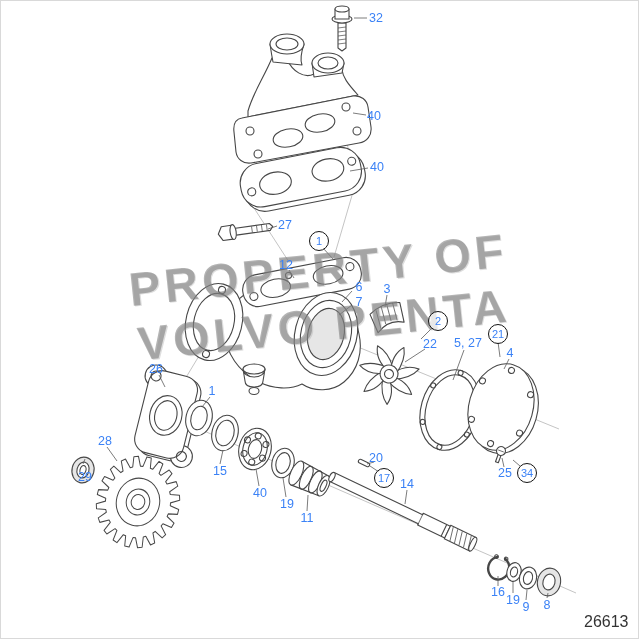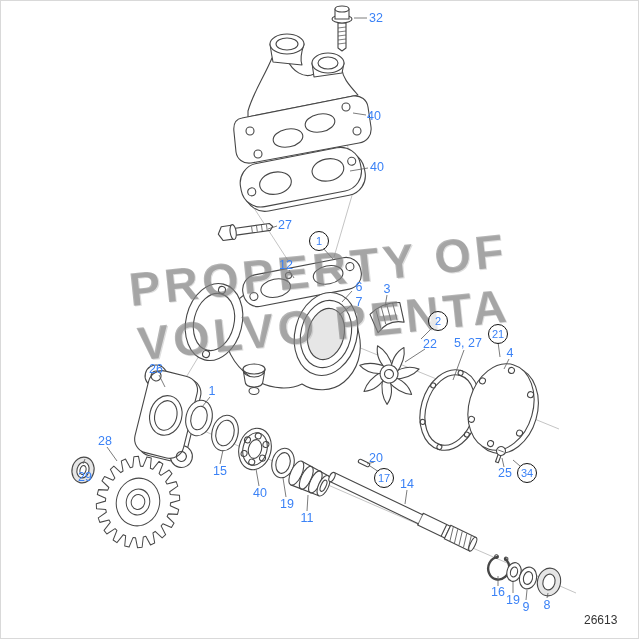--- a/index.html
+++ b/index.html
@@ -40,7 +40,7 @@
   }
   .drawing-number {
     position:absolute; left:583px; top:612px; z-index:10;
-    font-size:12px; color:#333;
+    font-size:16px; color:#333;
   }
 </style>
 </head>

